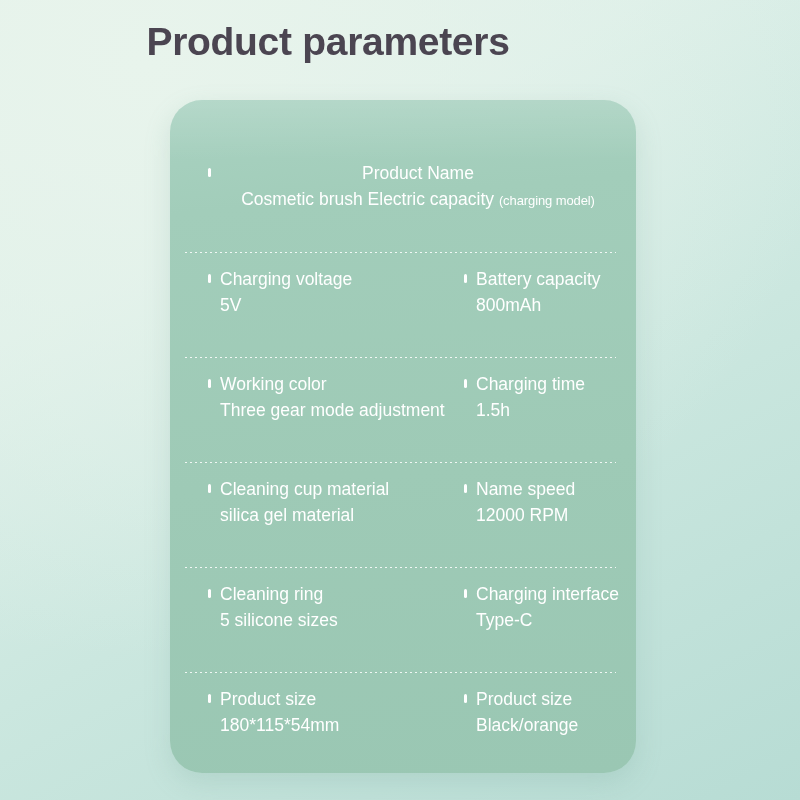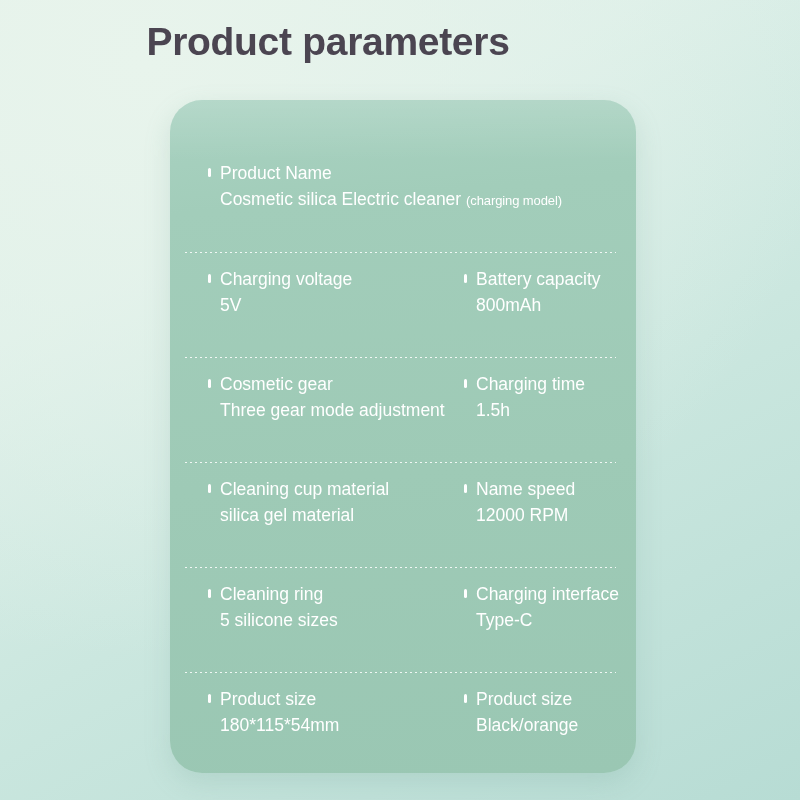--- a/index.html
+++ b/index.html
@@ -89,7 +89,7 @@
   .col { position: relative; }
   .col-left  { width: 256px; flex: 0 0 256px; }
   .col-right { width: 190px; flex: 0 0 190px; }
-  .col-full  { width: 408px; flex: 0 0 408px; }
+  .col-full  { width: 408px; flex: 0 0 408px; text-align: center; }
 
   
   .spec-label {

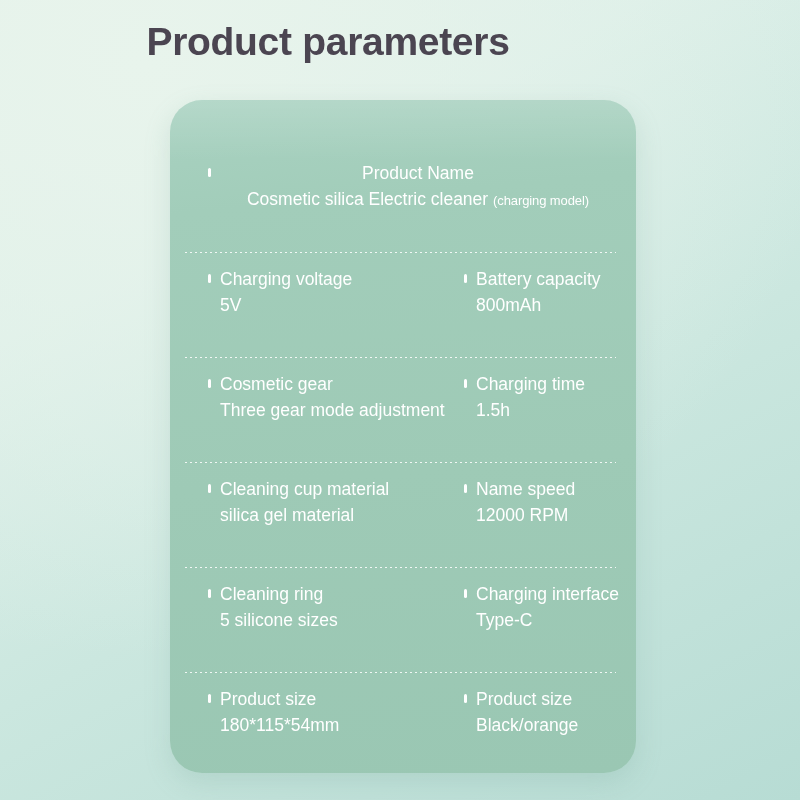--- a/index.html
+++ b/index.html
@@ -142,7 +142,7 @@
             <span>Product Name</span>
           </div>
           <div class="spec-value">
-            <span>Cosmetic silica Electric cleaner</span>
+            <span>Cosmetic brush Electric capacity</span>
             <span class="value-note">(charging model)</span>
           </div>
         </div>

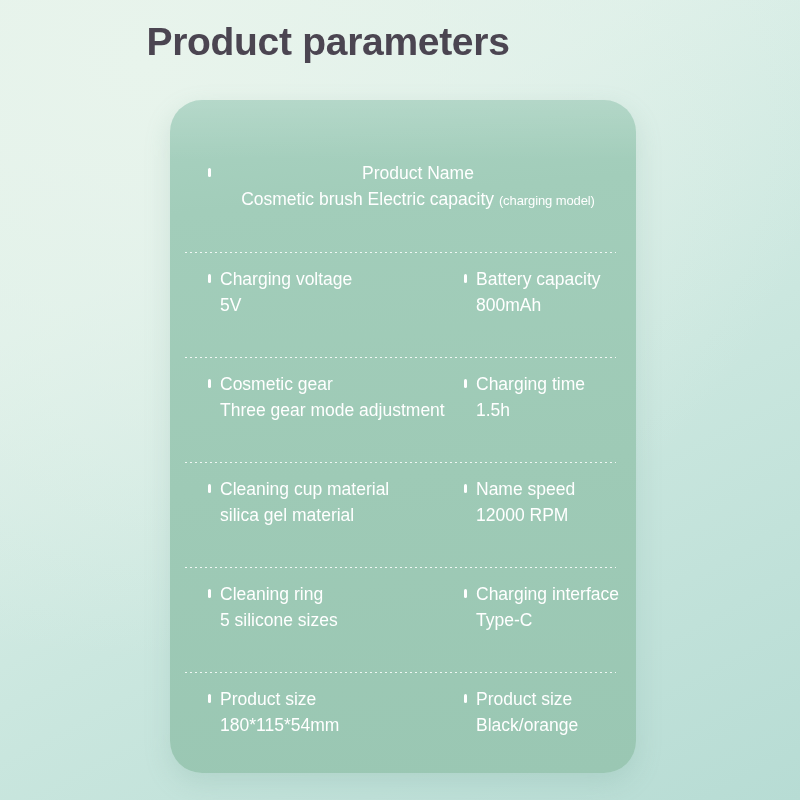--- a/index.html
+++ b/index.html
@@ -175,7 +175,7 @@
         <div class="col col-left">
           <div class="spec-label">
             <span class="bullet-tick"></span>
-            <span>Cosmetic gear</span>
+            <span>Working color</span>
           </div>
           <div class="spec-value">Three gear mode adjustment</div>
         </div>

